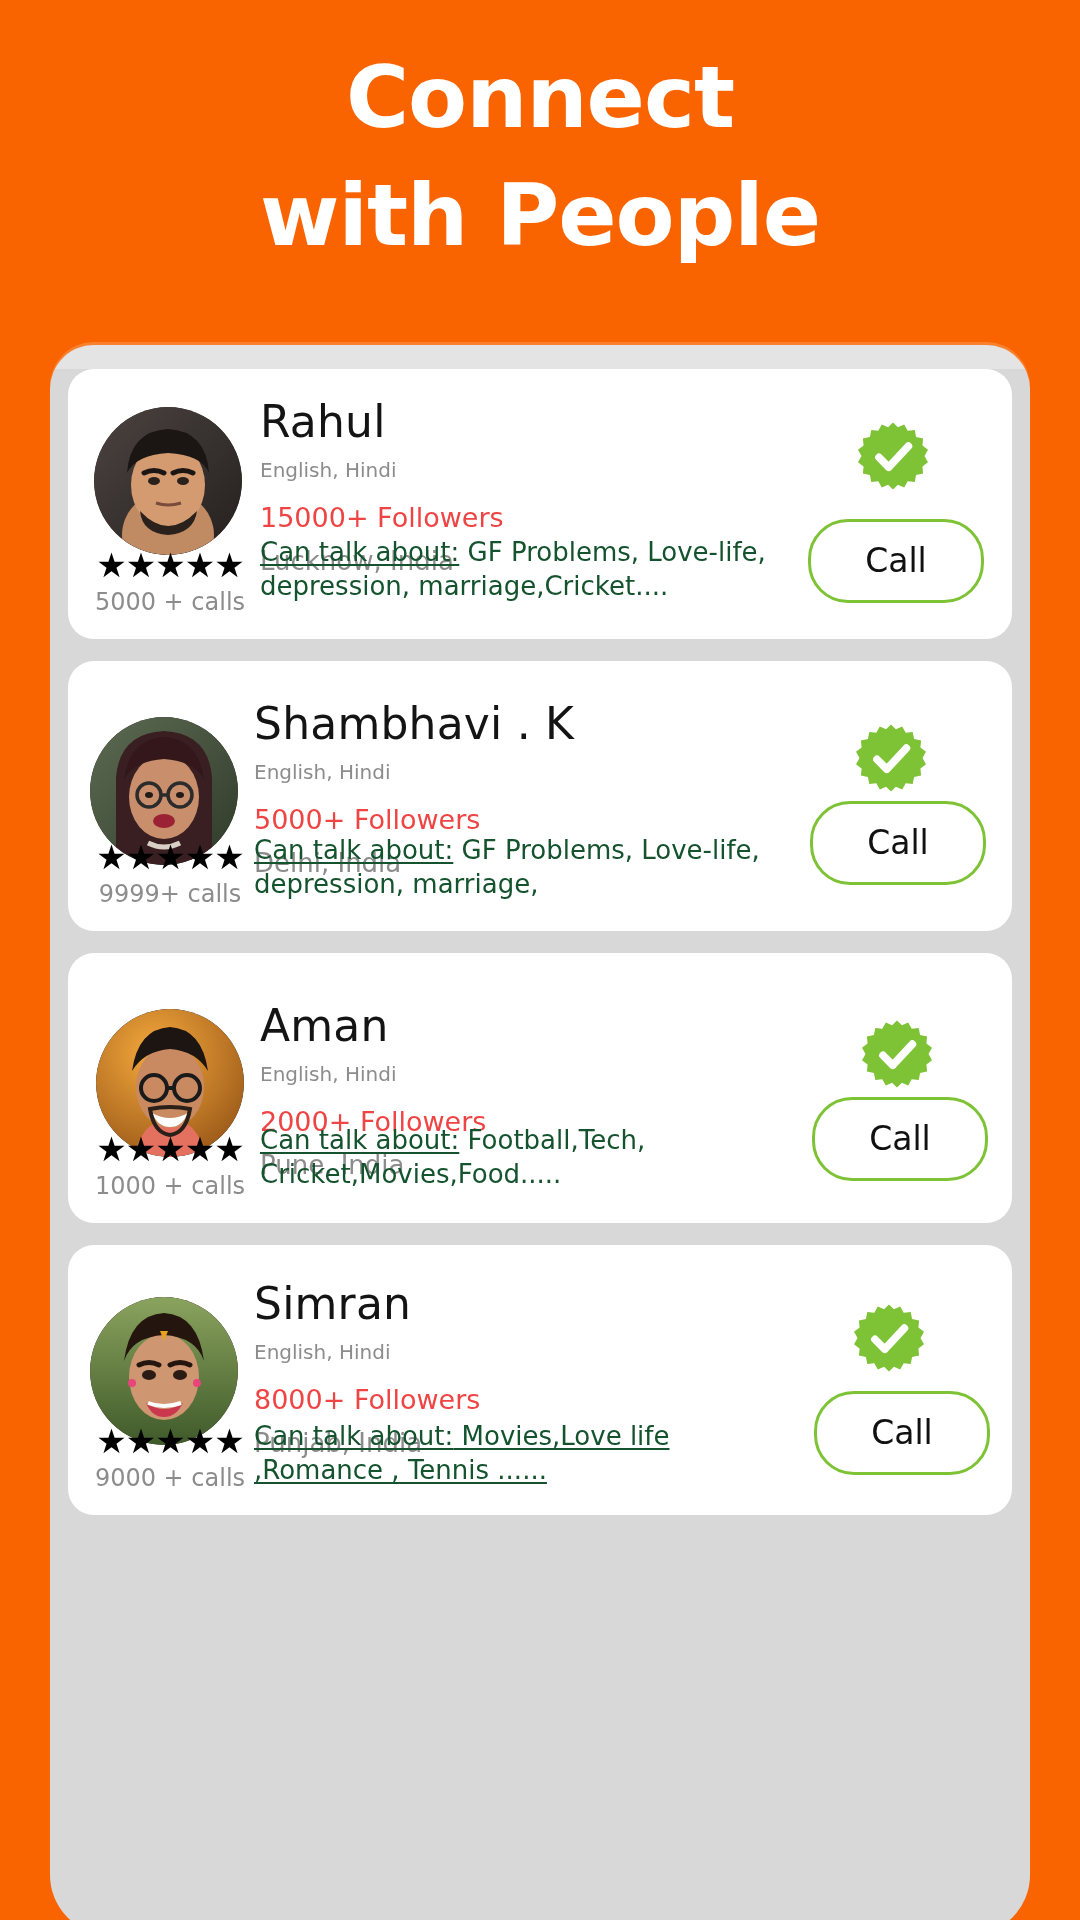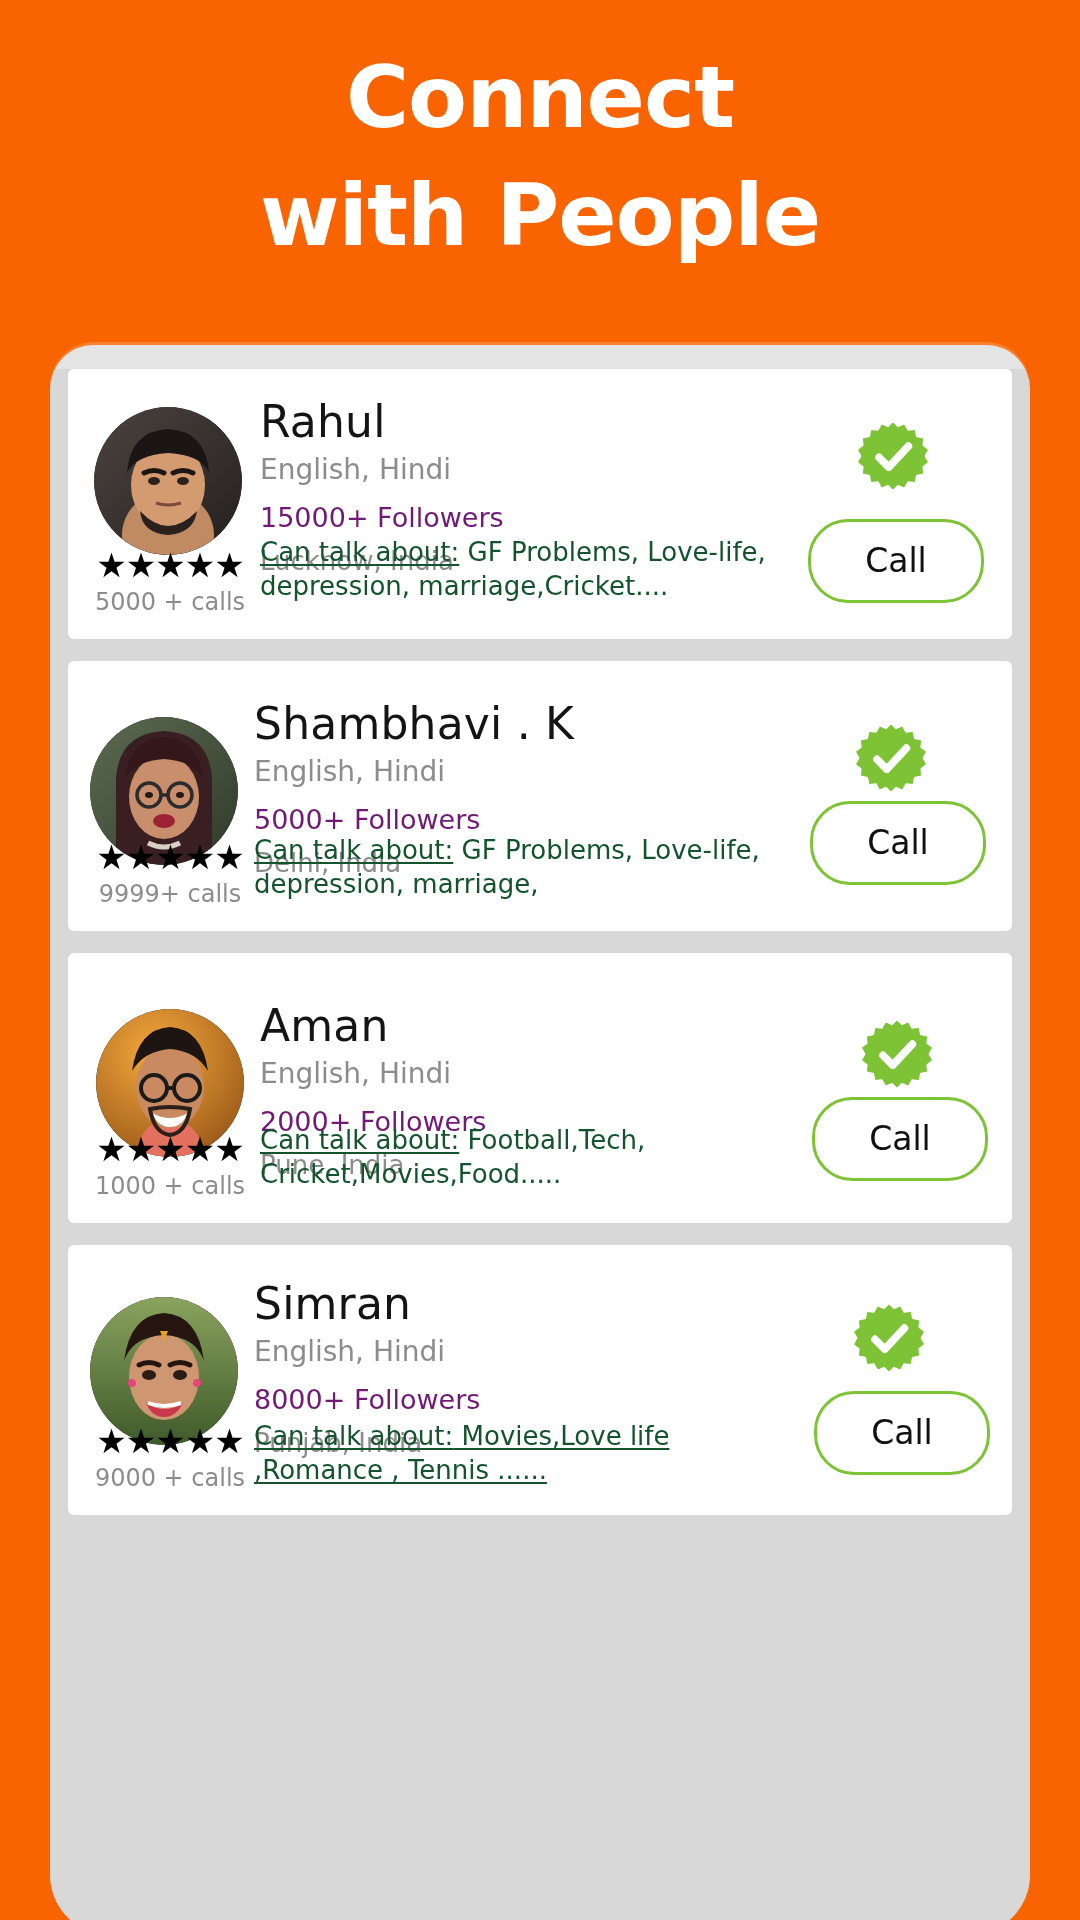--- a/index.html
+++ b/index.html
@@ -59,7 +59,7 @@
   .card {
     position: relative;
     background: #FFFFFF;
-    border-radius: 6px;
+    border-radius: 26px;
     margin-bottom: 22px;
     height: 270px;
     overflow: hidden;

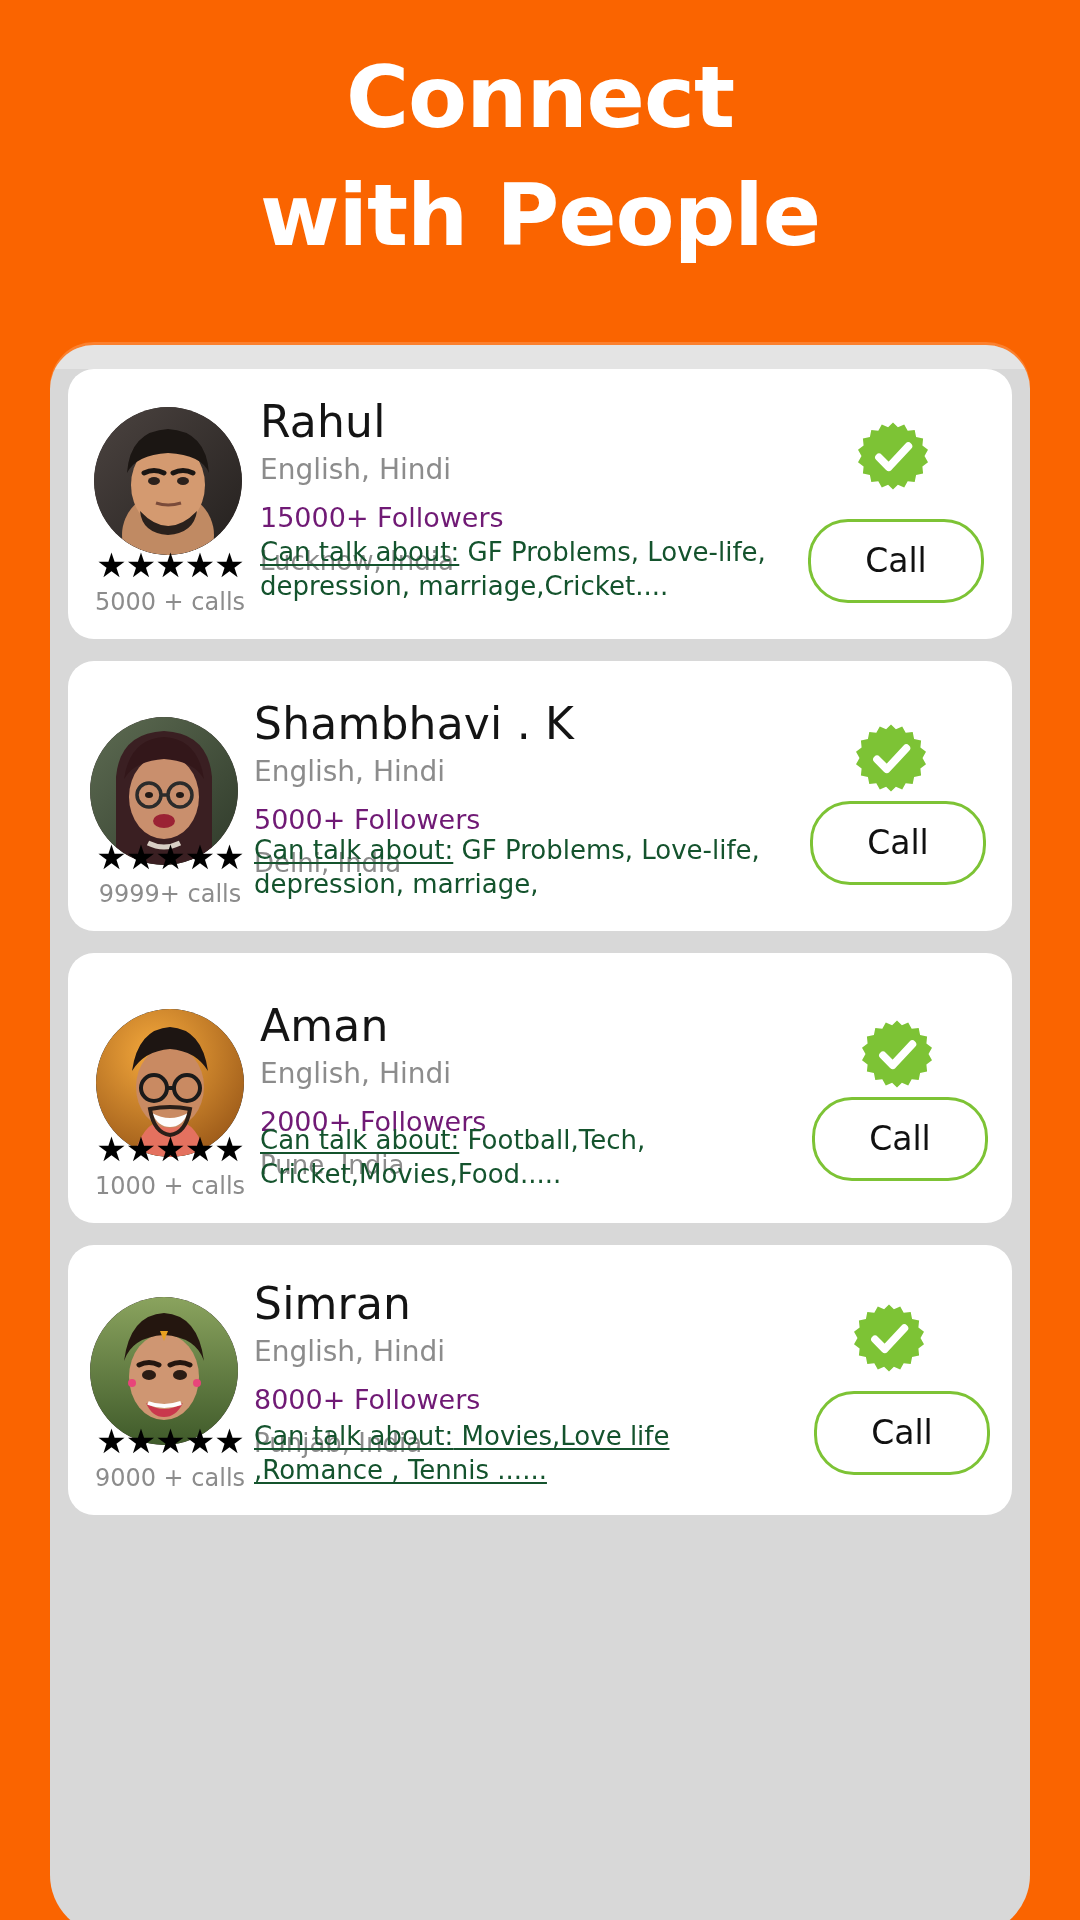--- a/index.html
+++ b/index.html
@@ -94,7 +94,7 @@
     white-space: nowrap;
   }
   .langs {
-    font-size: 28px;
+    font-size: 20px;
     line-height: 38px;
     color: #8C8C8C;
     margin-top: 2px;

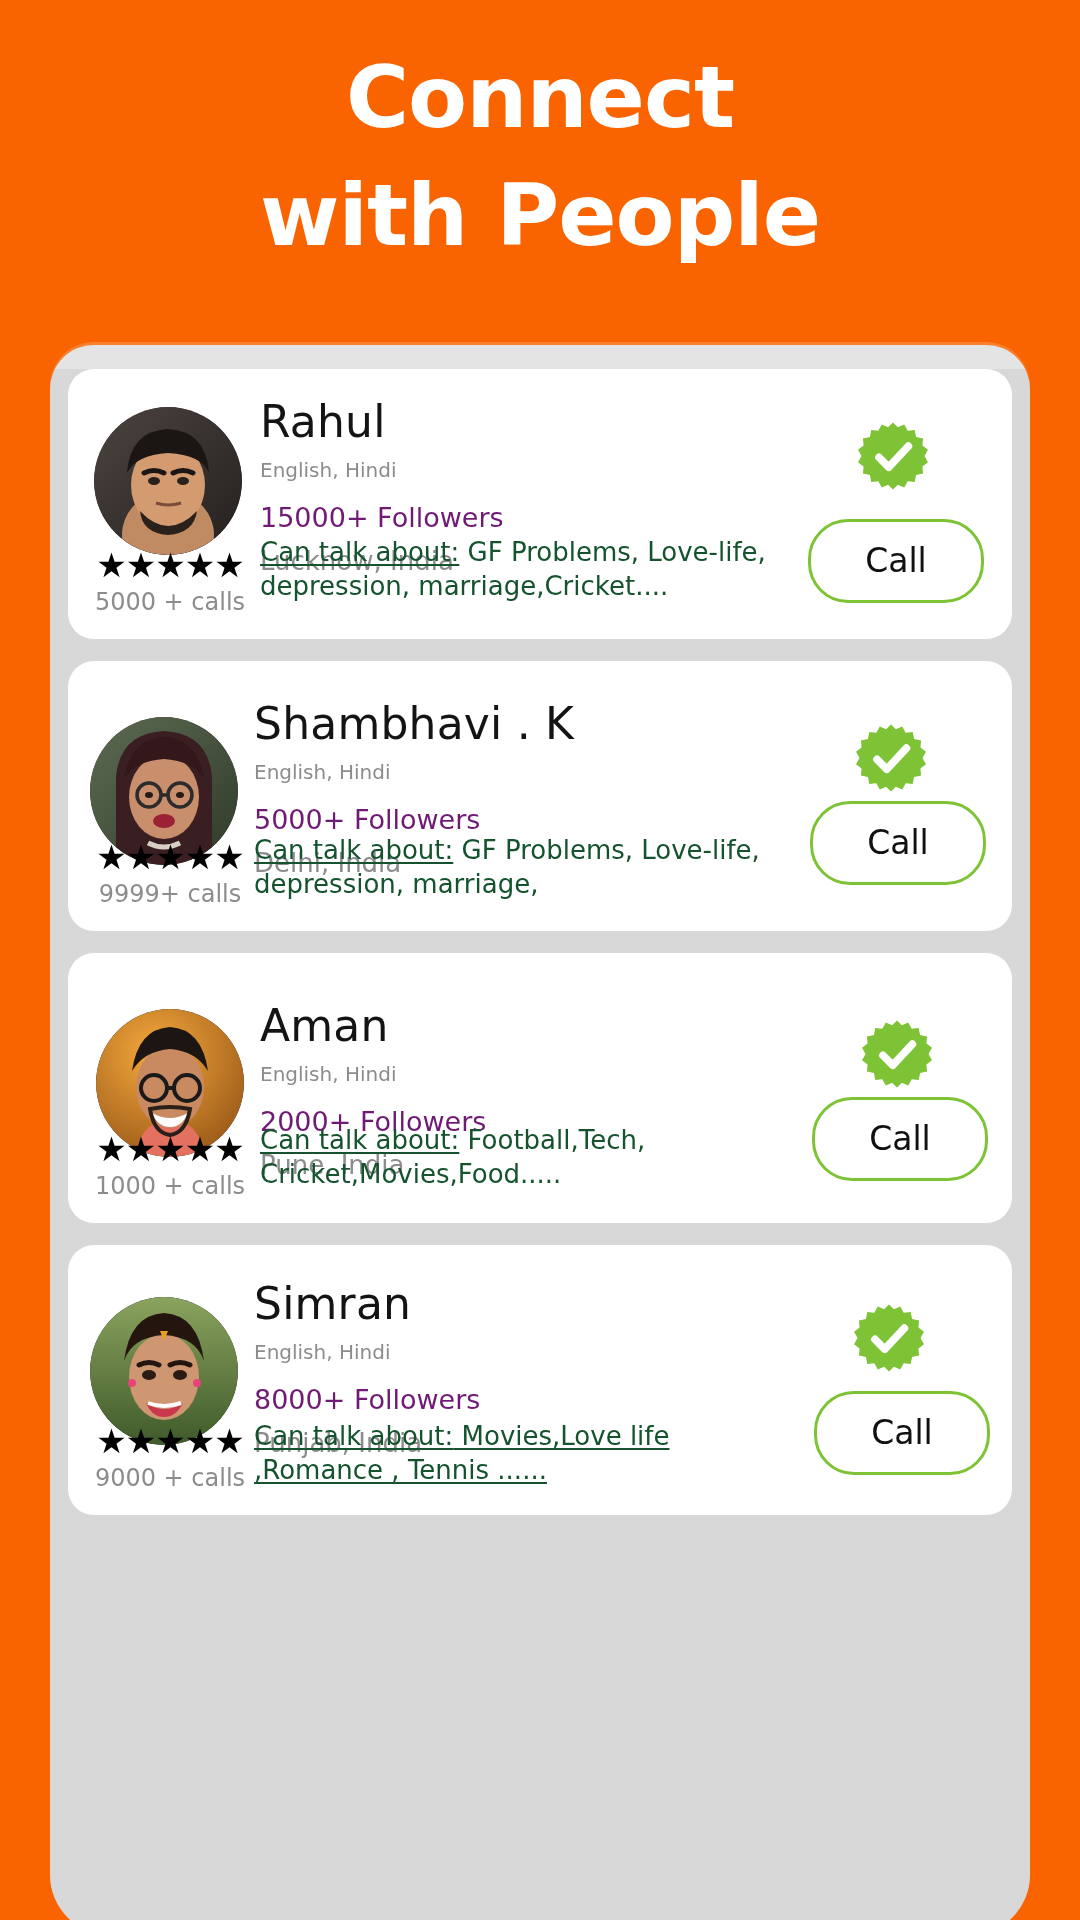--- a/index.html
+++ b/index.html
@@ -102,7 +102,7 @@
   .followers {
     font-size: 27px;
     line-height: 38px;
-    color: #701a75;
+    color: #ef4444;
     margin-top: 10px;
   }
   .location {

